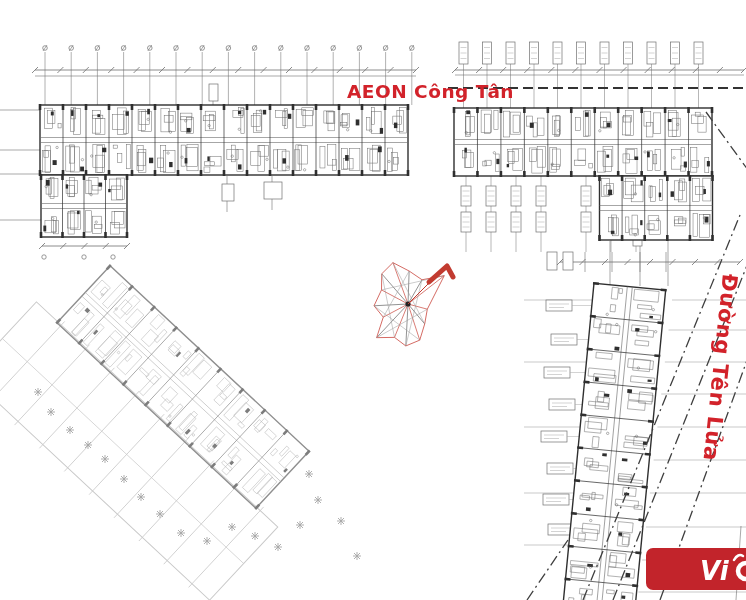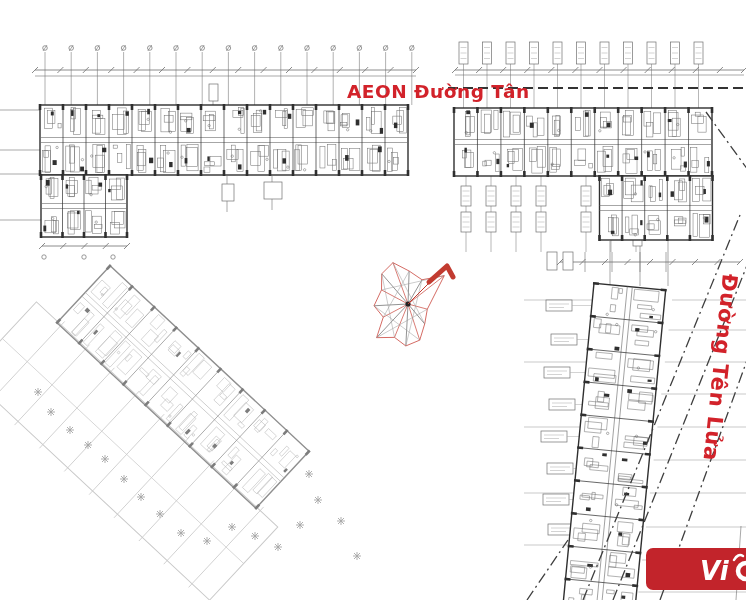--- a/index.html
+++ b/index.html
@@ -1117,7 +1117,7 @@
       <path d="M429,282 L447,266 L453,277" fill="none" stroke="#c23b30" stroke-width="5" stroke-linejoin="round" stroke-linecap="round"></path>
     </svg>
 
-  <div class="red-label" id="aeon-label" style="color: rgb(210, 34, 42);">AEON Đường Tân</div>
+  <div class="red-label" id="aeon-label" style="color: rgb(210, 34, 42);">AEON Công Tân</div>
 
 
   <div class="red-label" id="street-label" style="color: rgb(210, 34, 42);">Đường Tên Lửa</div>

